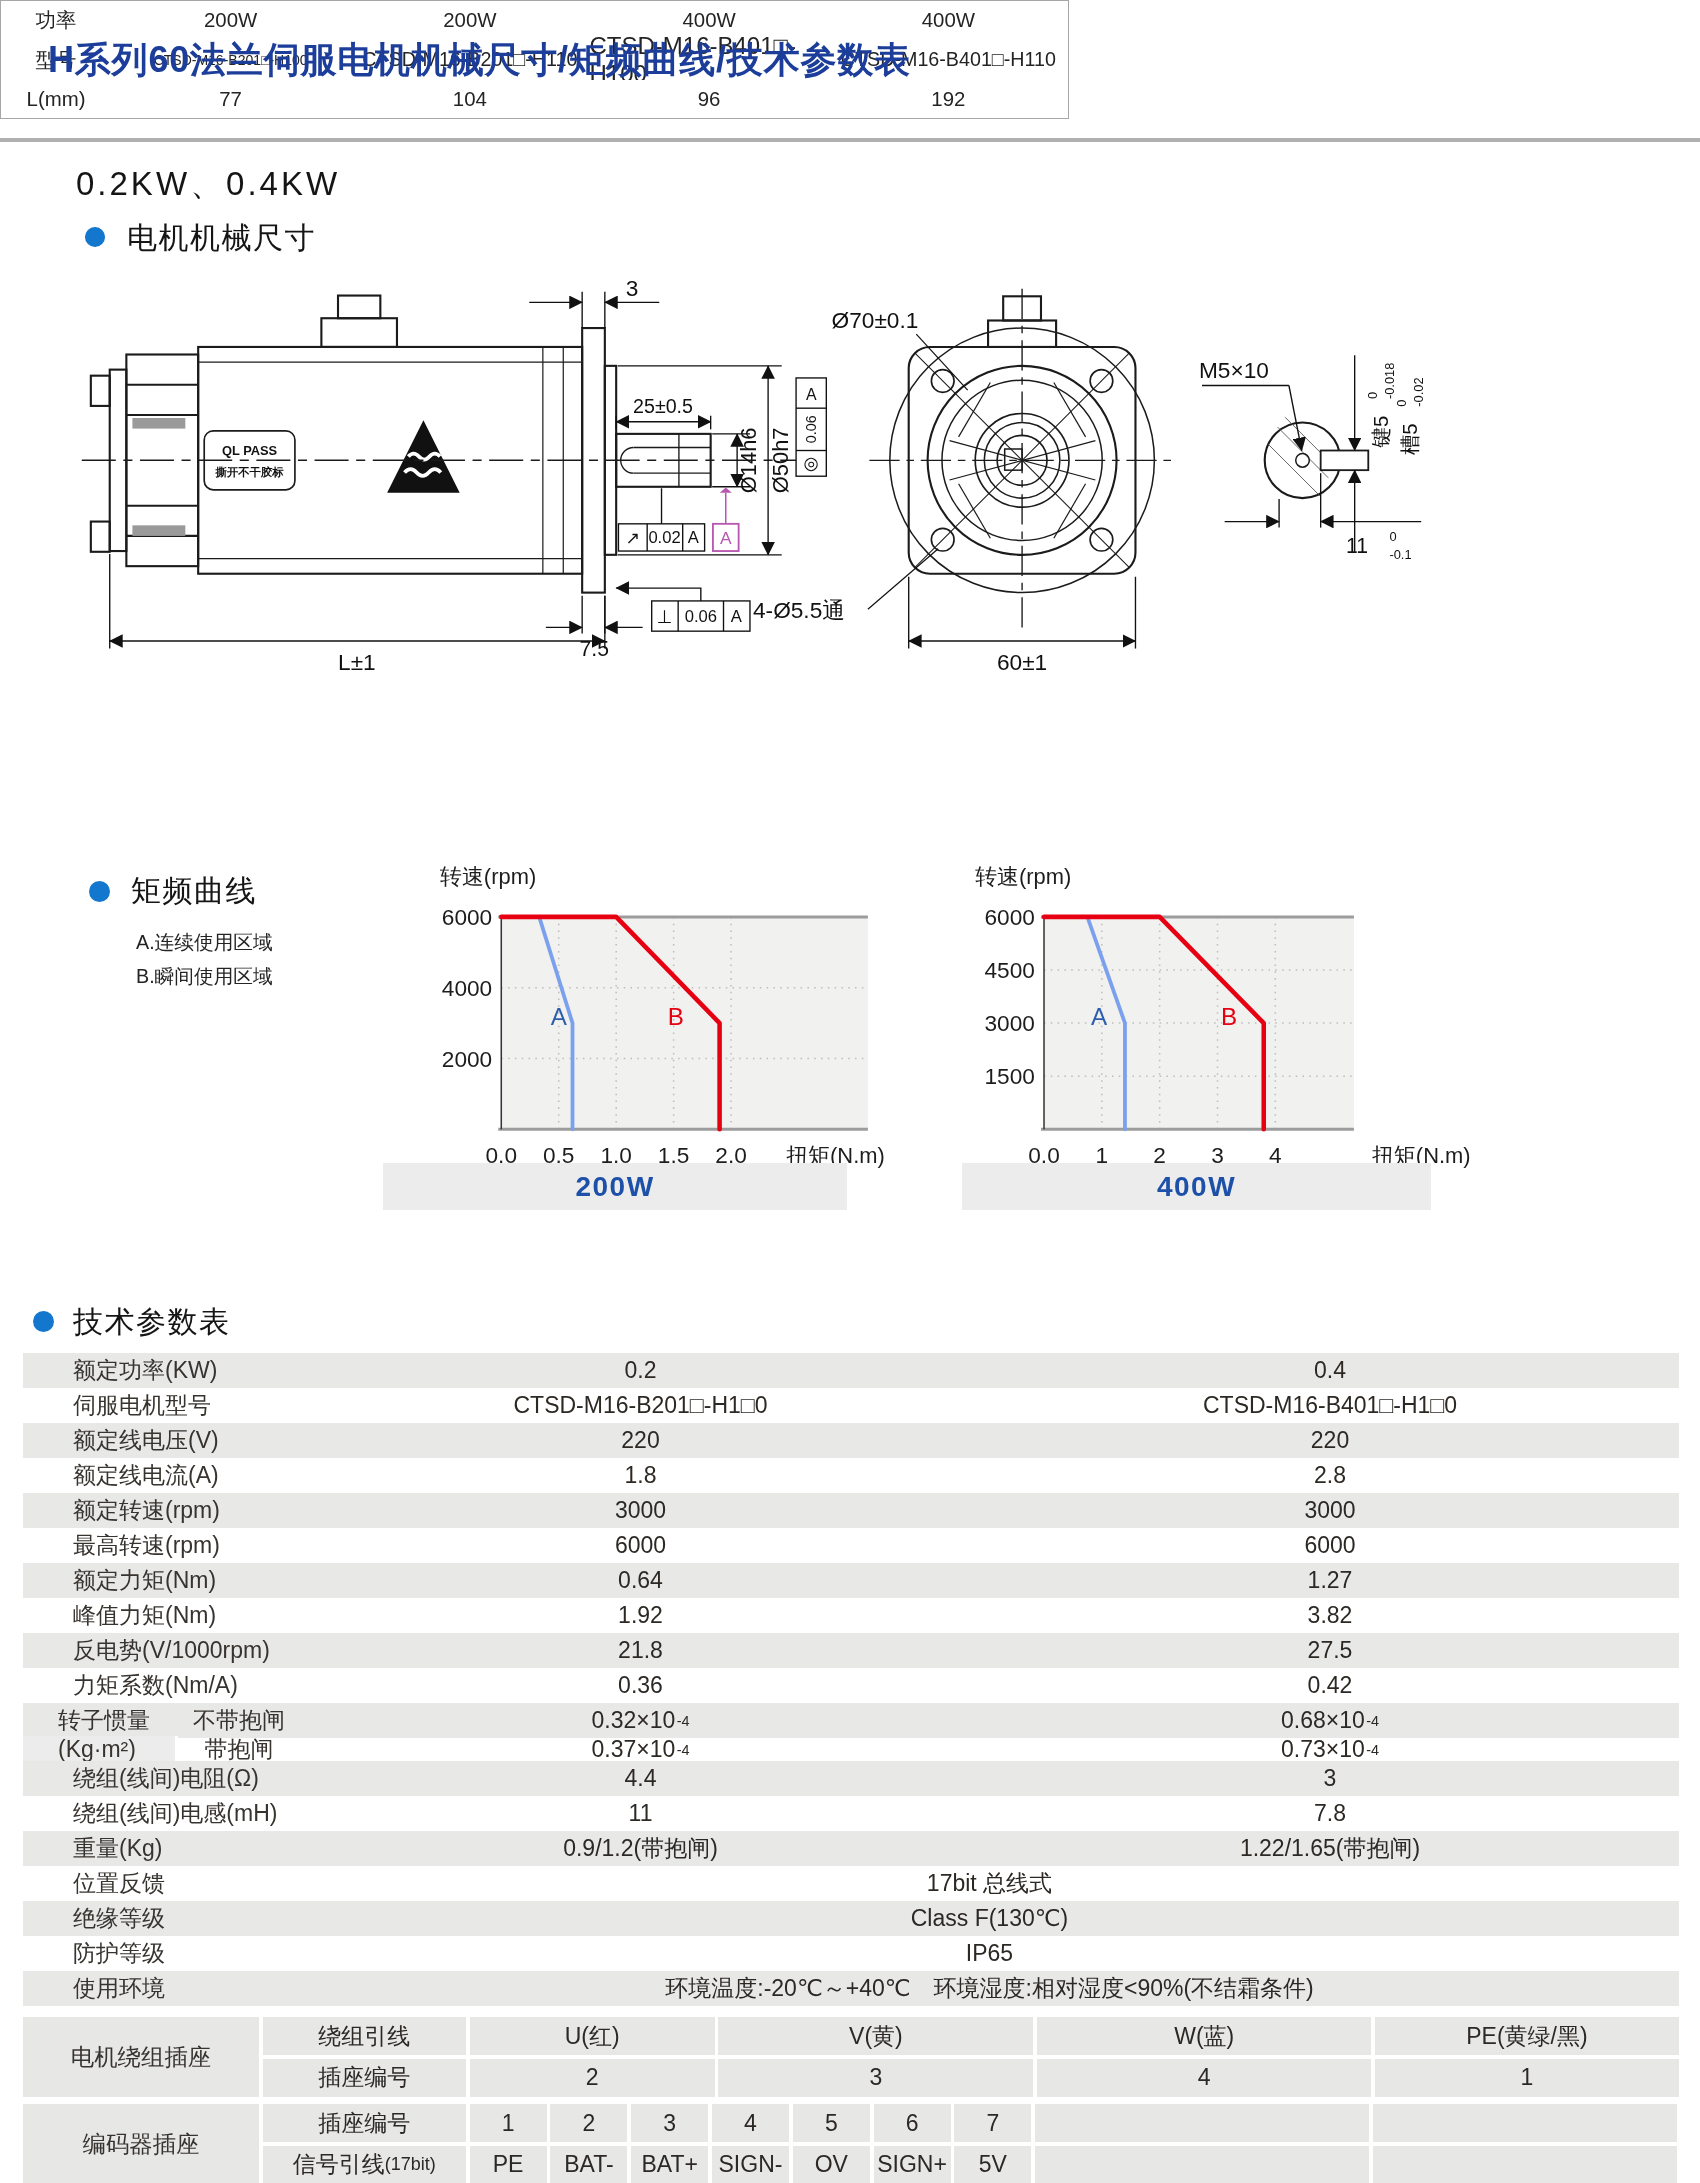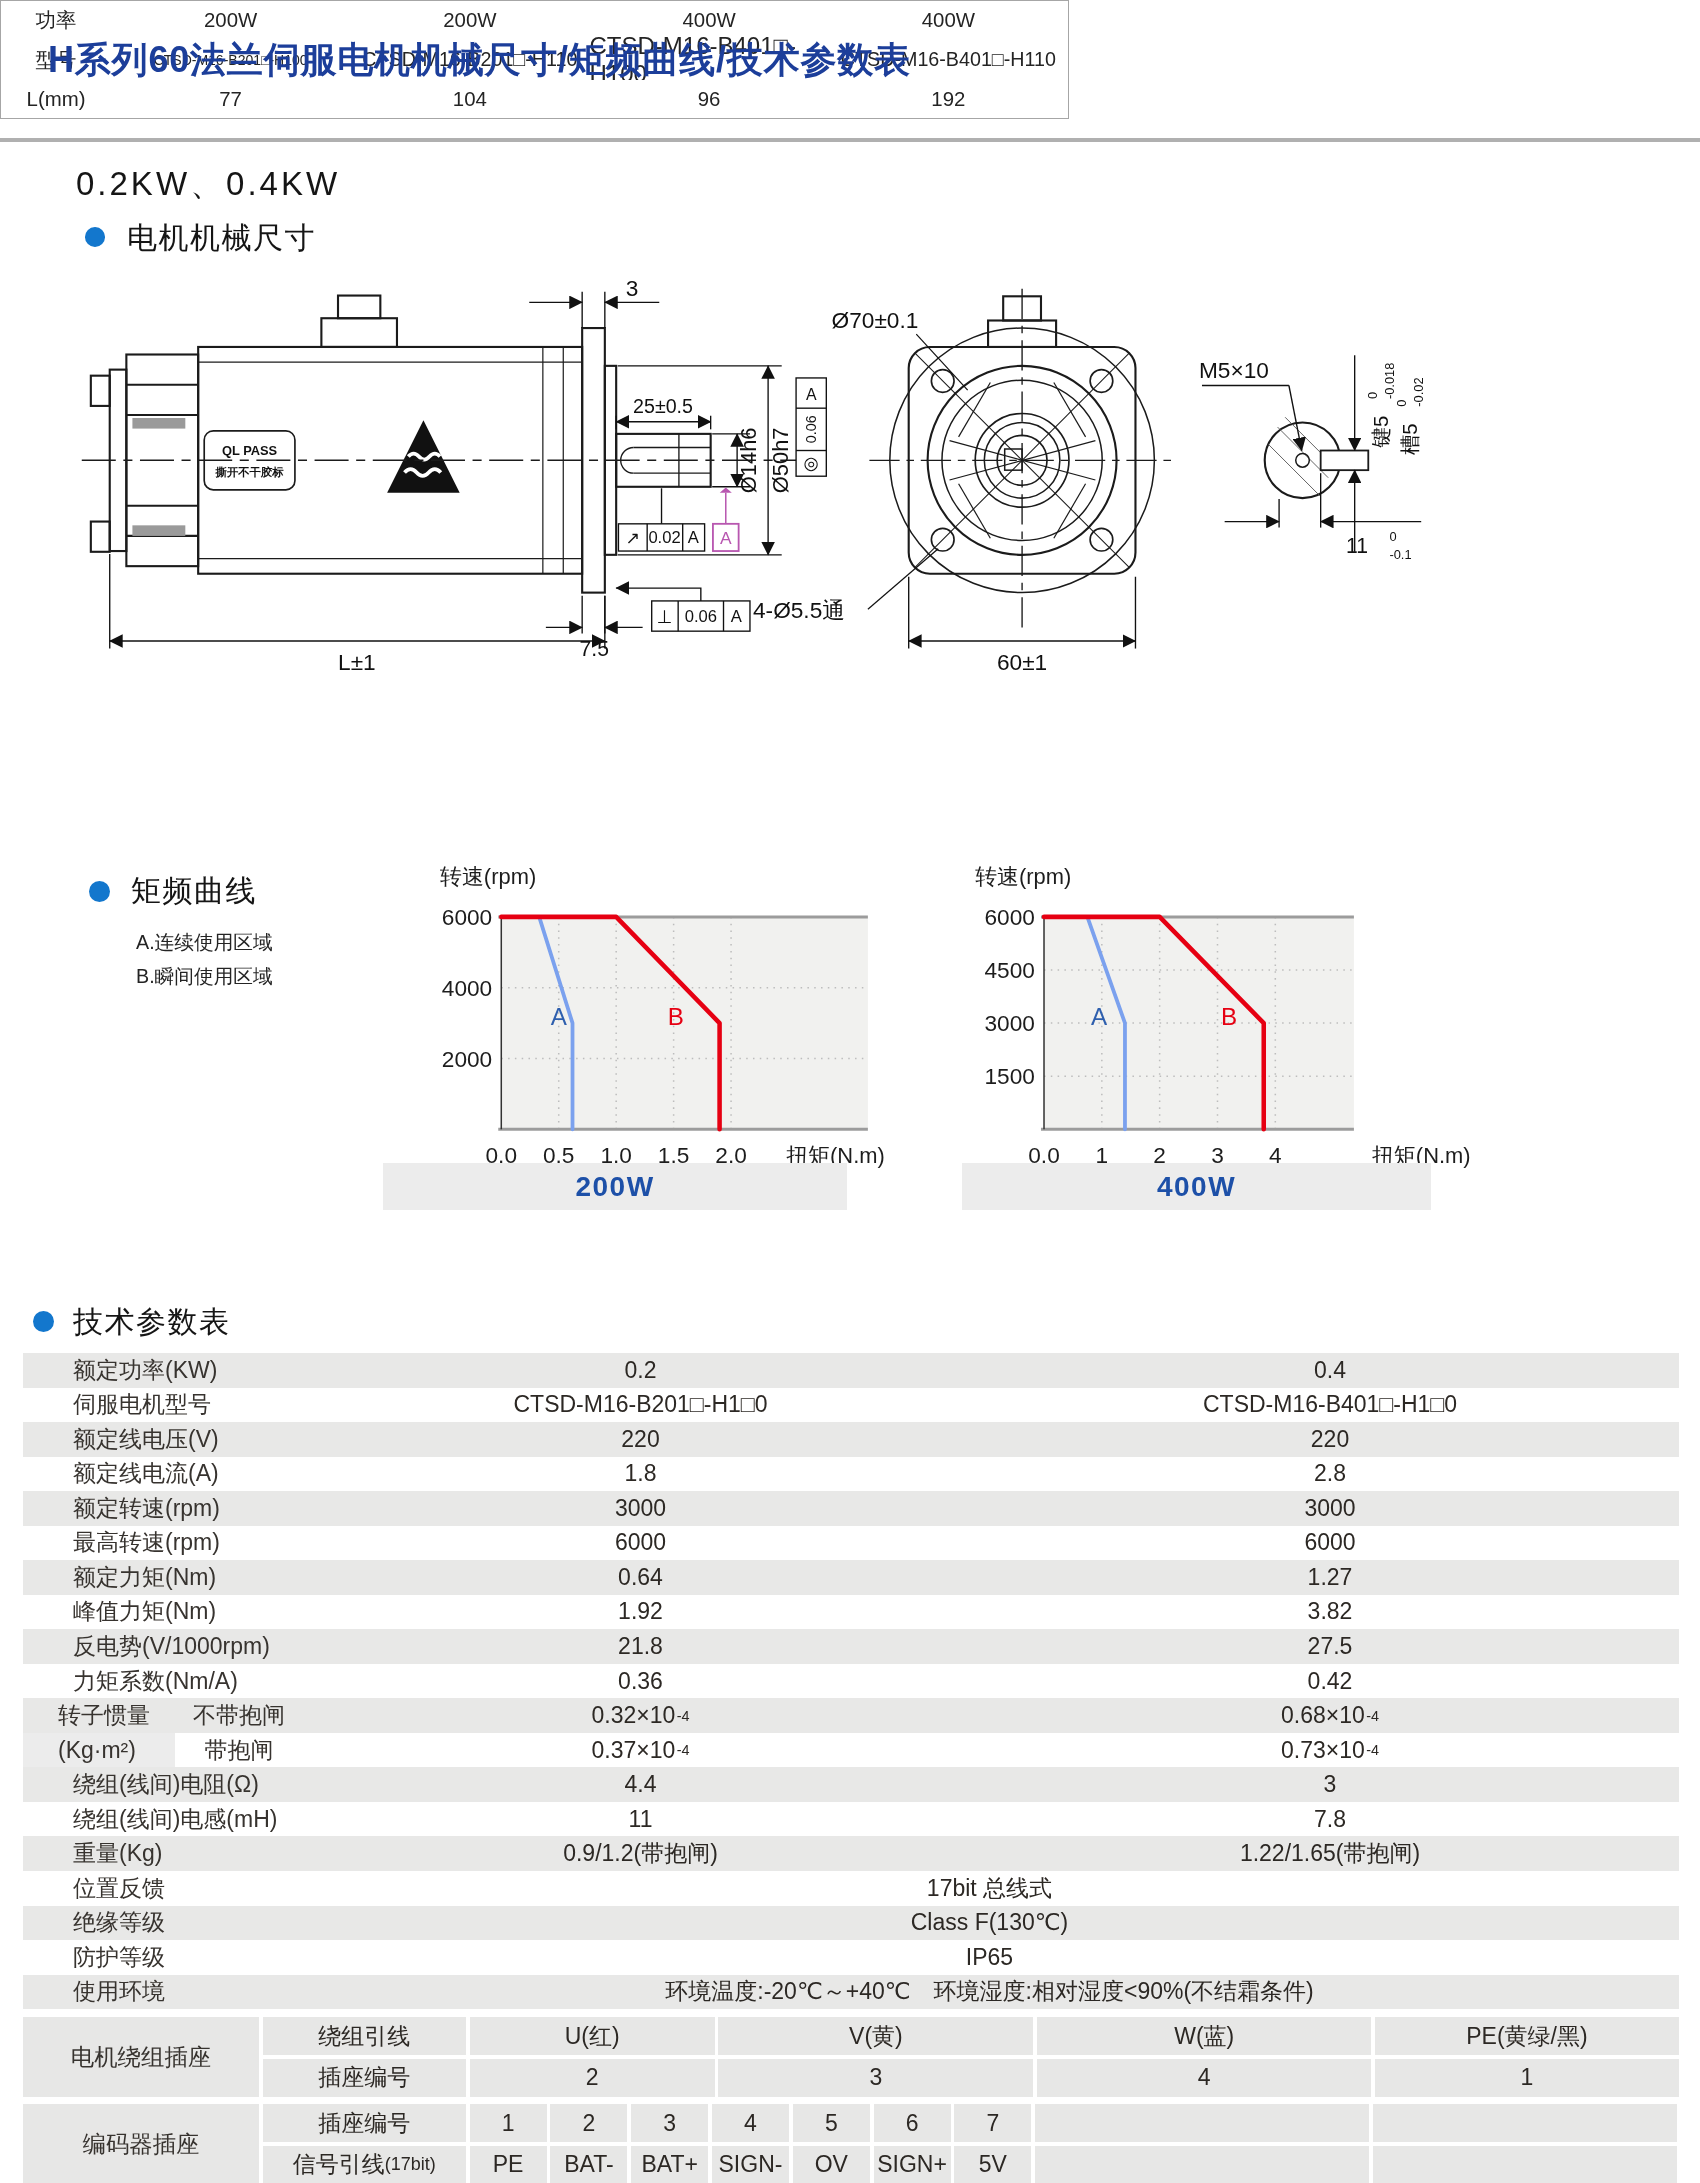--- a/index.html
+++ b/index.html
@@ -432,7 +432,7 @@
         <sup>-4</sup>
       </div>
     </div>
-    <div class="spec-row" style="height: 35px; background: rgb(255, 255, 255);">
+    <div class="spec-row" style="height: 23px; background: rgb(255, 255, 255); align-items: center;">
       <div class="spec-label">
         <div class="il" style="background: rgb(236, 236, 236); border-right: 3px solid rgb(255, 255, 255);">(Kg·m²)</div>
         <div class="is">带抱闸</div>

